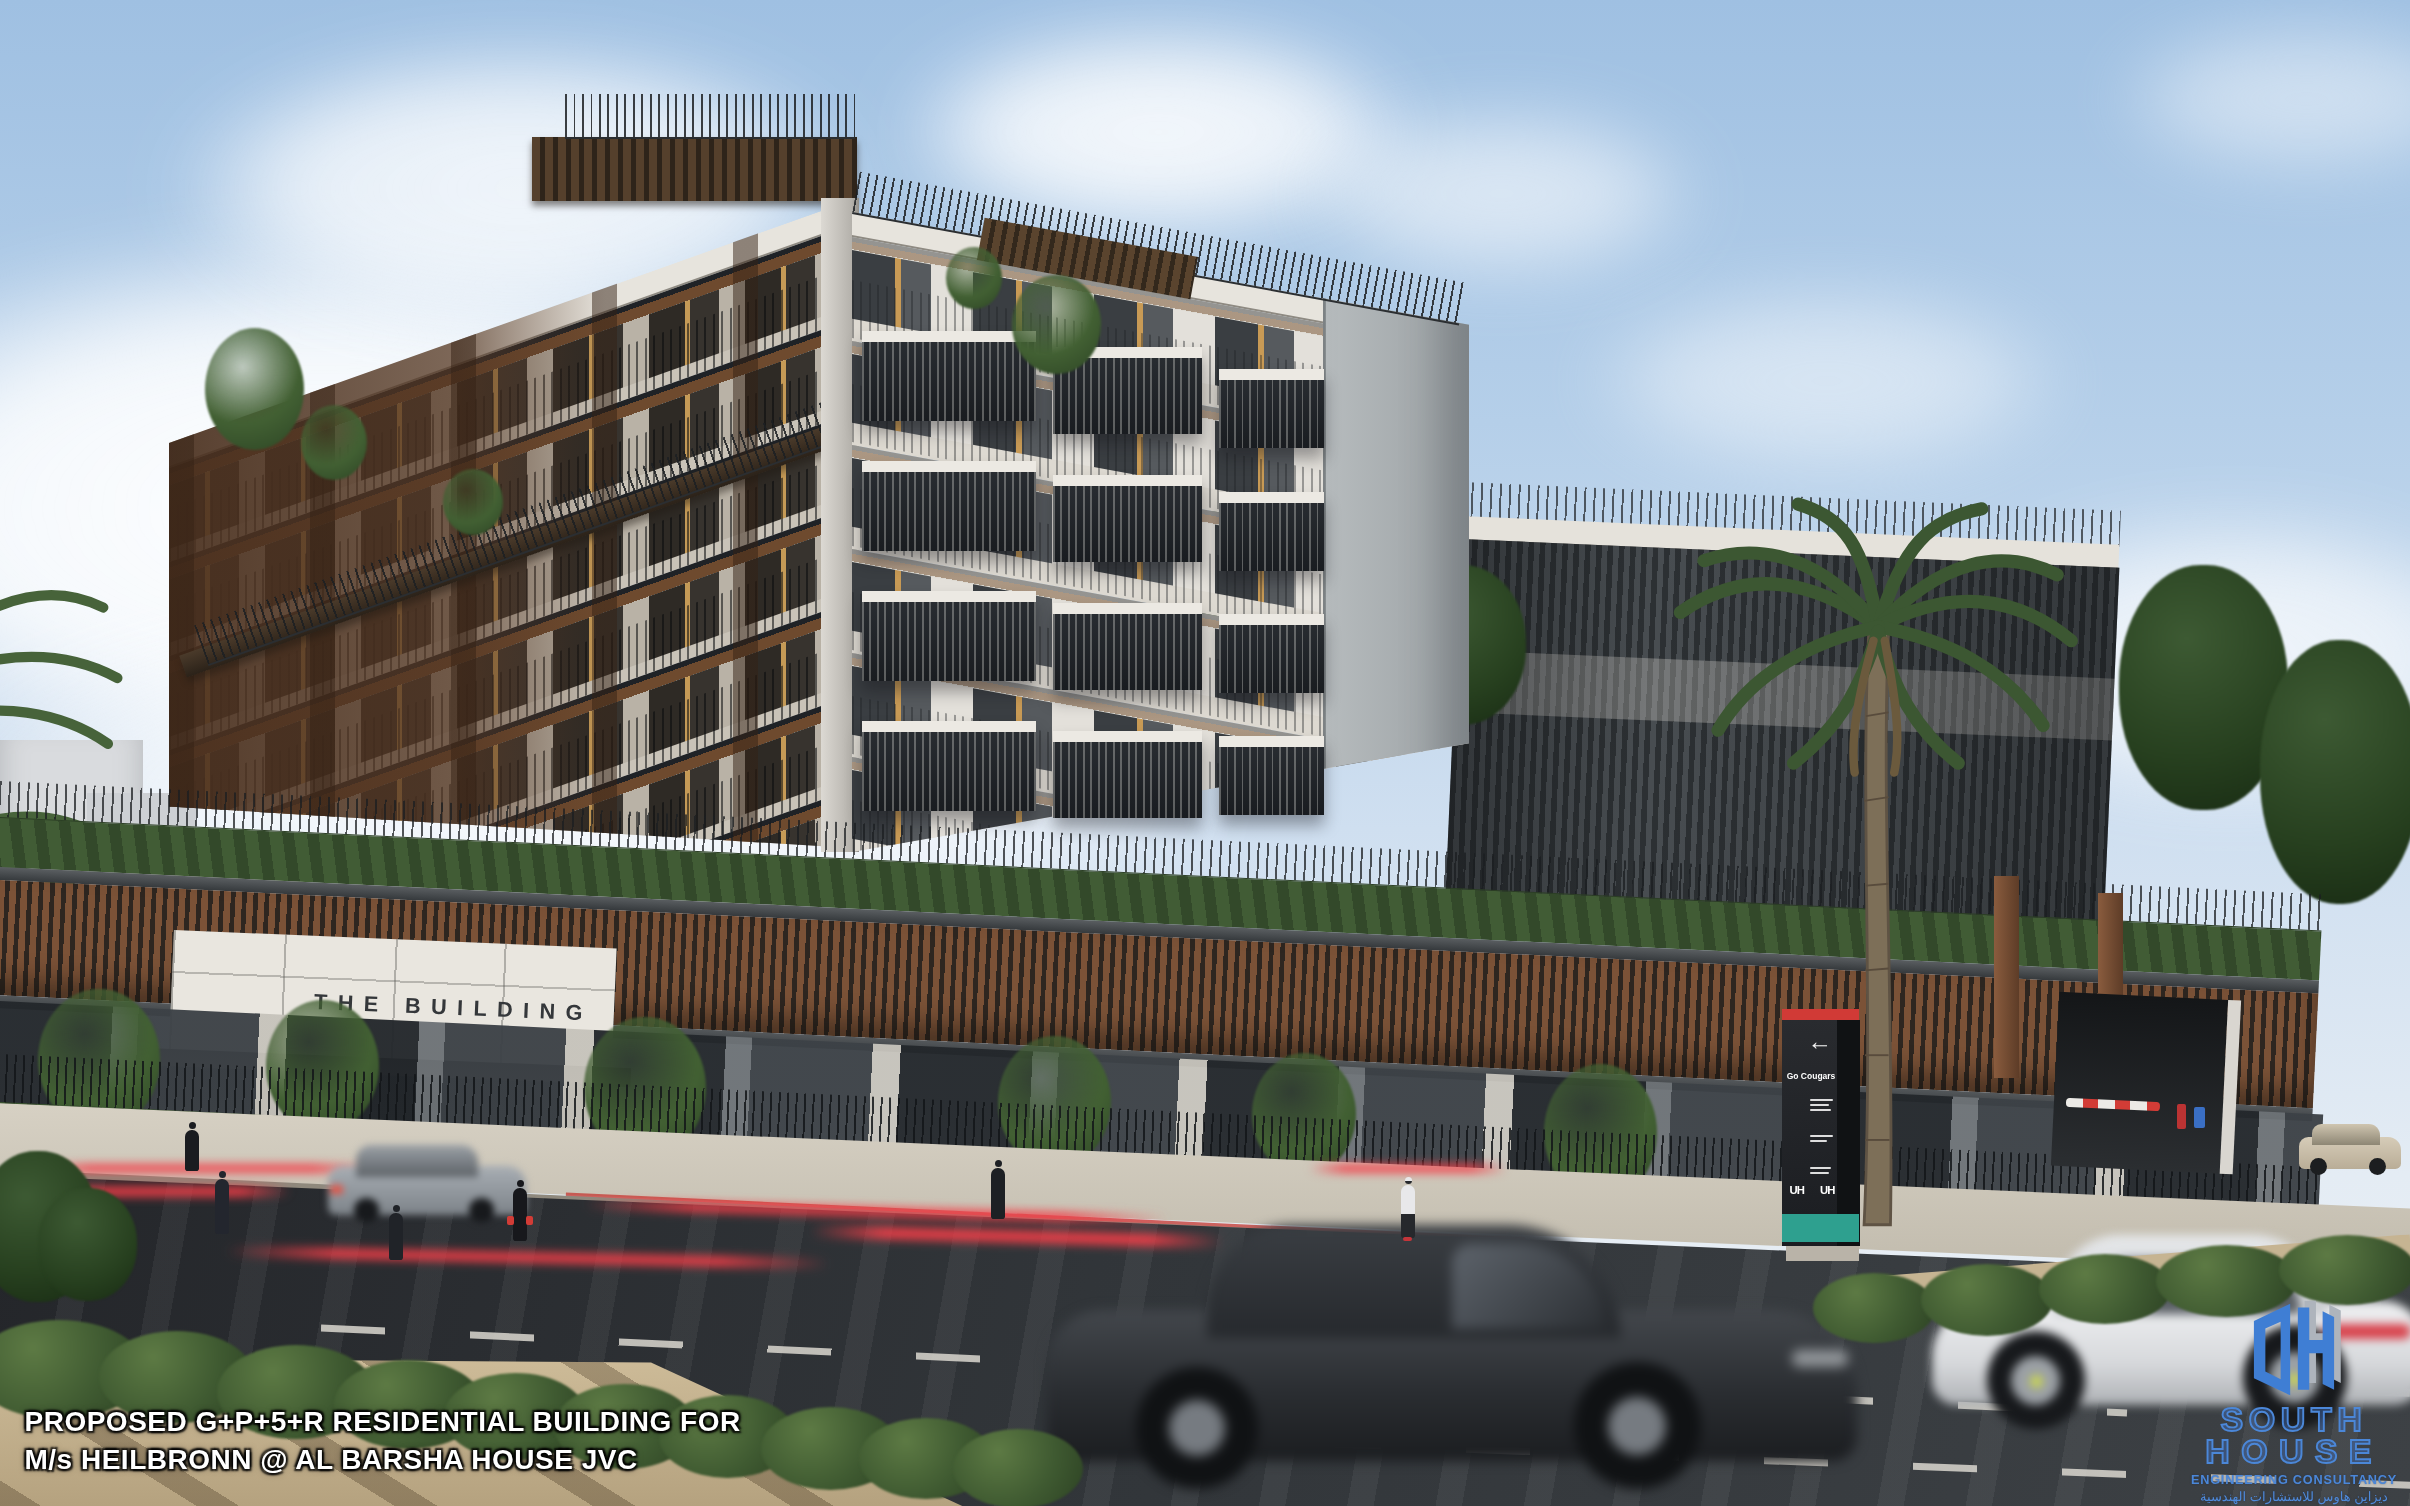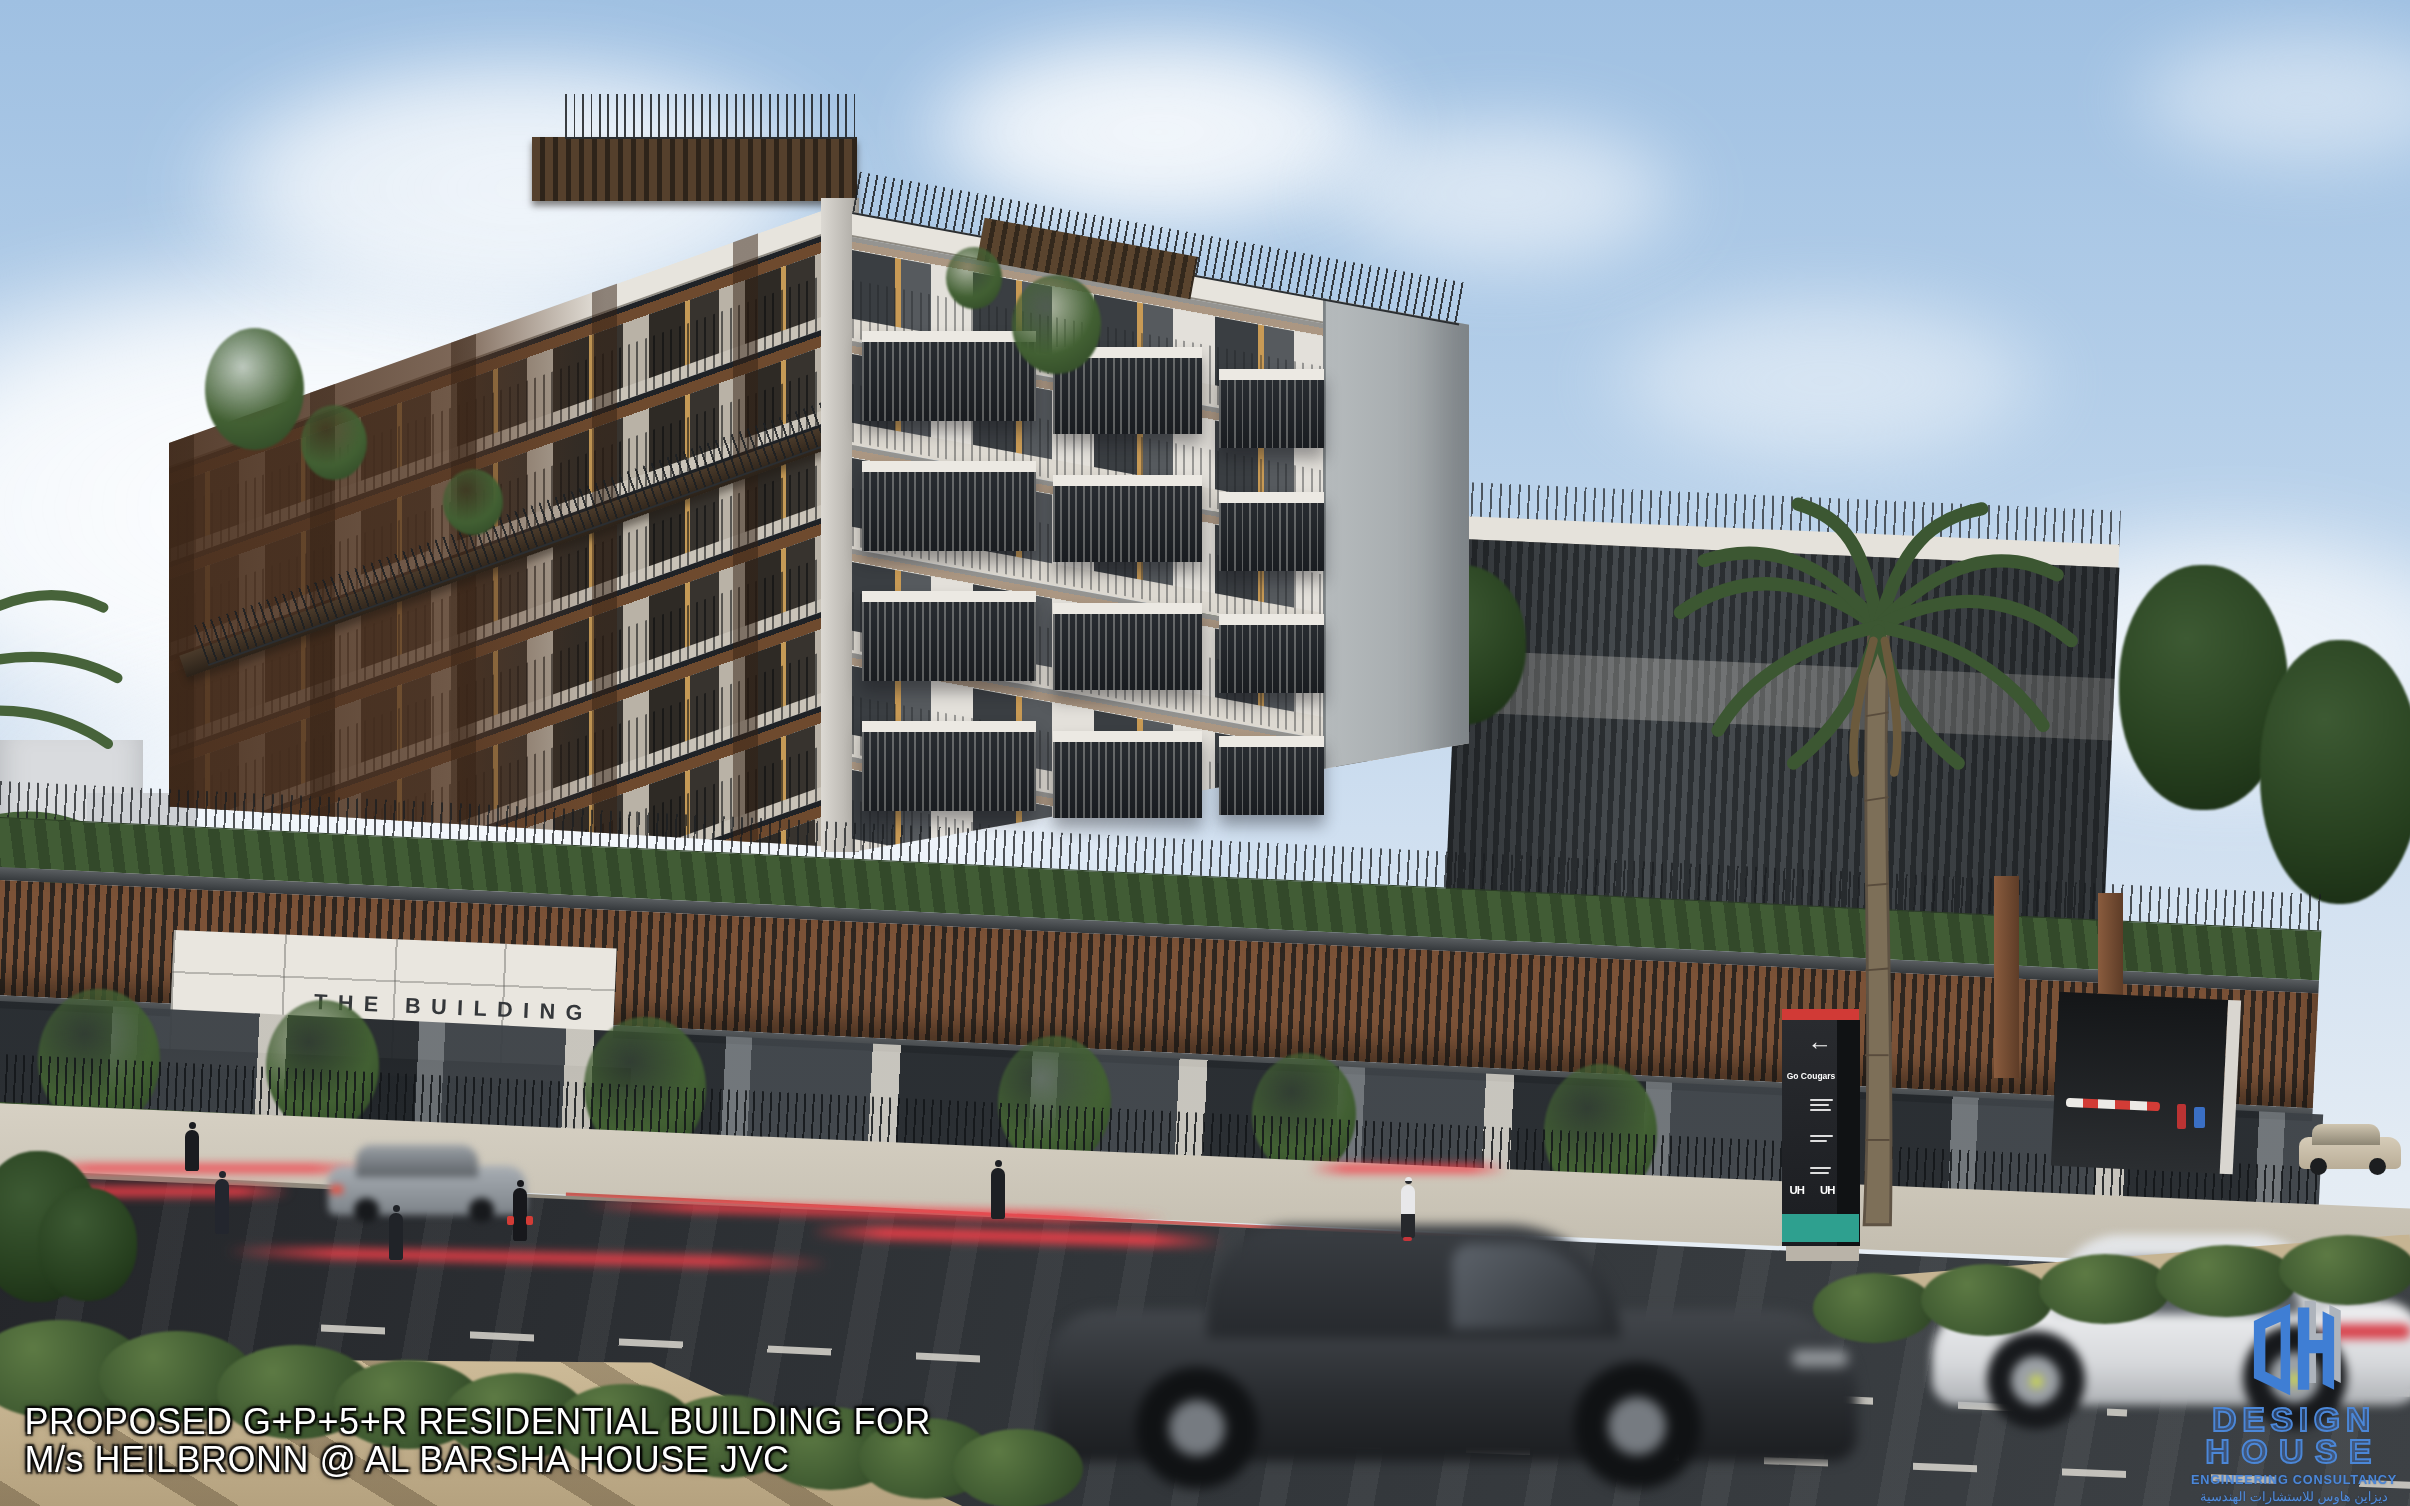--- a/index.html
+++ b/index.html
@@ -42,7 +42,7 @@
   .person::before{content:"";position:absolute;top:-8.5px;left:3.8px;width:7.5px;height:7.5px;border-radius:50%;background:inherit;}
   .blurwrap{position:absolute;filter:blur(5.6px);}
   
-  .title{position:absolute;left:24.5px;top:1403px;color:#fff;font-weight:400;font-size:36px;line-height:38px;letter-spacing:0.5px;
+  .title{position:absolute;left:24.5px;top:1403px;color:#fff;font-weight:700;font-size:28px;line-height:38px;letter-spacing:0.5px;
     text-shadow:-1.9px -1.9px 1.9px rgba(0,0,0,.85),1.9px -1.9px 1.9px rgba(0,0,0,.85),-1.9px 1.9px 1.9px rgba(0,0,0,.85),1.9px 1.9px 1.9px rgba(0,0,0,.85),0 0 7.5px rgba(0,0,0,.6);}
   .dh{position:absolute;left:2183px;top:1298px;width:222px;text-align:center;color:#4b87d8;}
   .dh .word{font-weight:700;font-size:34px;line-height:32px;letter-spacing:5.6px;color:rgba(110,155,220,.16);

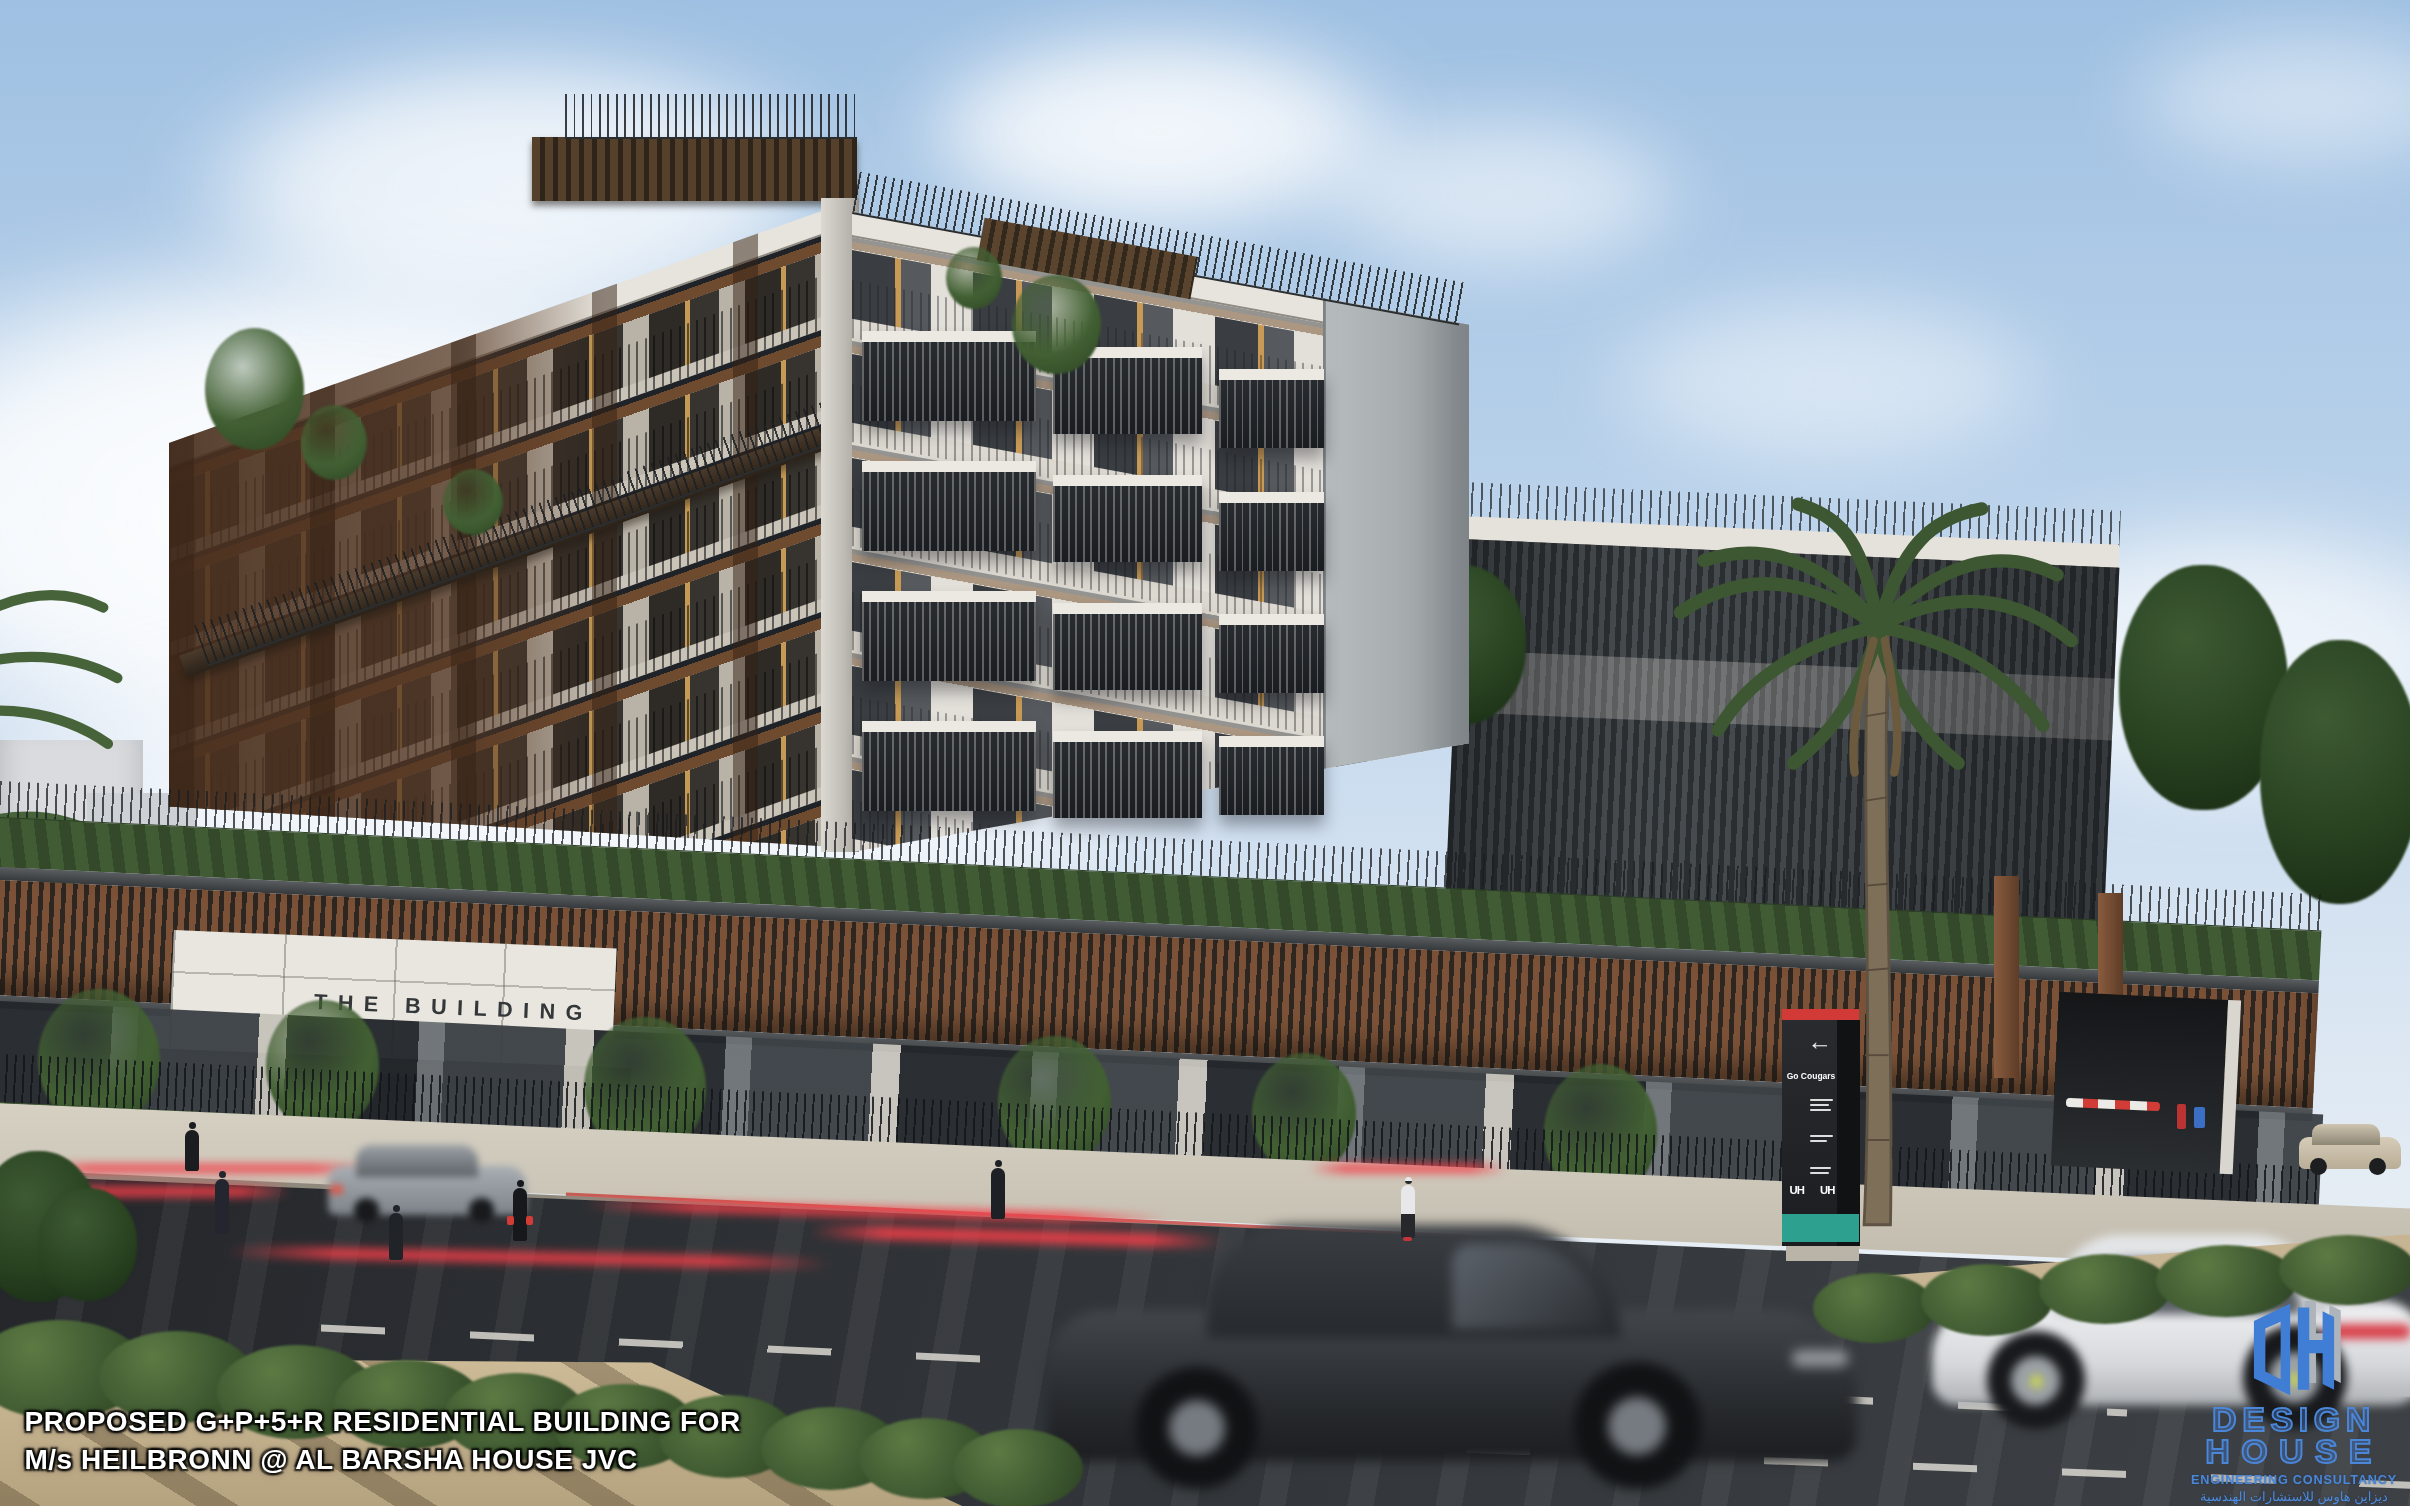--- a/index.html
+++ b/index.html
@@ -343,7 +343,7 @@
       <path fill-rule="evenodd" d="M8,24 L46,6 L46,102 L8,84 Z M20,32 L36,25 L36,85 L20,77 Z" fill="#3f7ed4"></path>
       <path d="M54,10 L66,10 L66,44 L80,44 L80,14 L92,20 L92,96 L80,90 L80,58 L66,58 L66,96 L54,96 Z" fill="#3f7ed4"></path>
     </svg>
-    <div class="word">DESIGN</div>
+    <div class="word">SOUTH</div>
     <div class="word" style="letter-spacing:11.3px;text-align:center;">HOUSE</div>
     <div class="tag">ENGINEERING CONSULTANCY</div>
     <div class="ar">ديزاين هاوس للاستشارات الهندسية</div>

